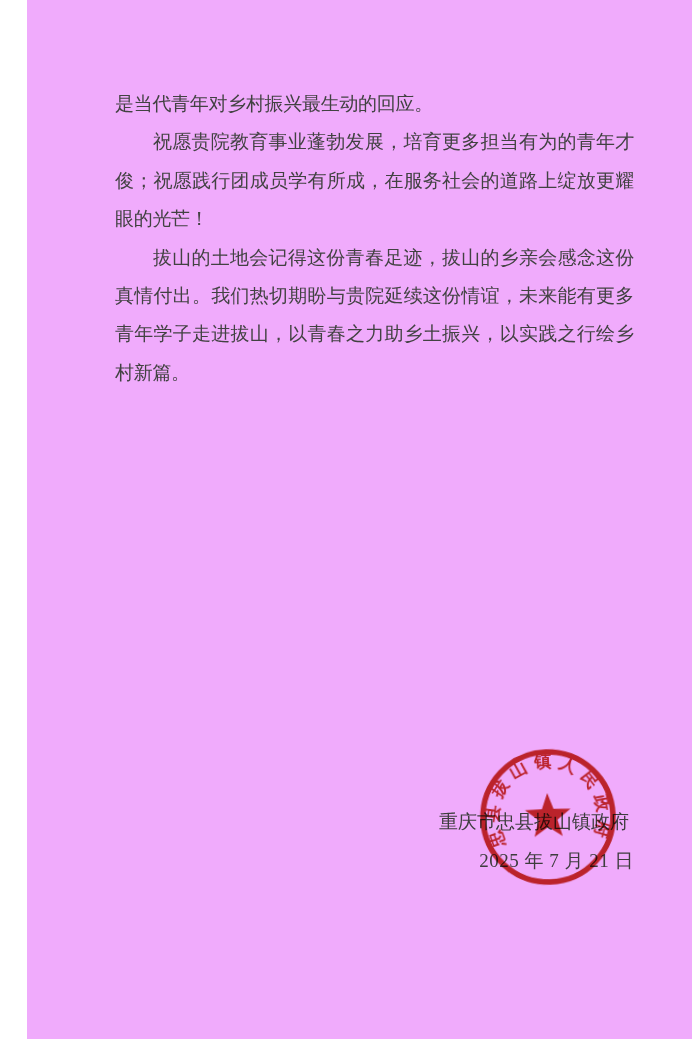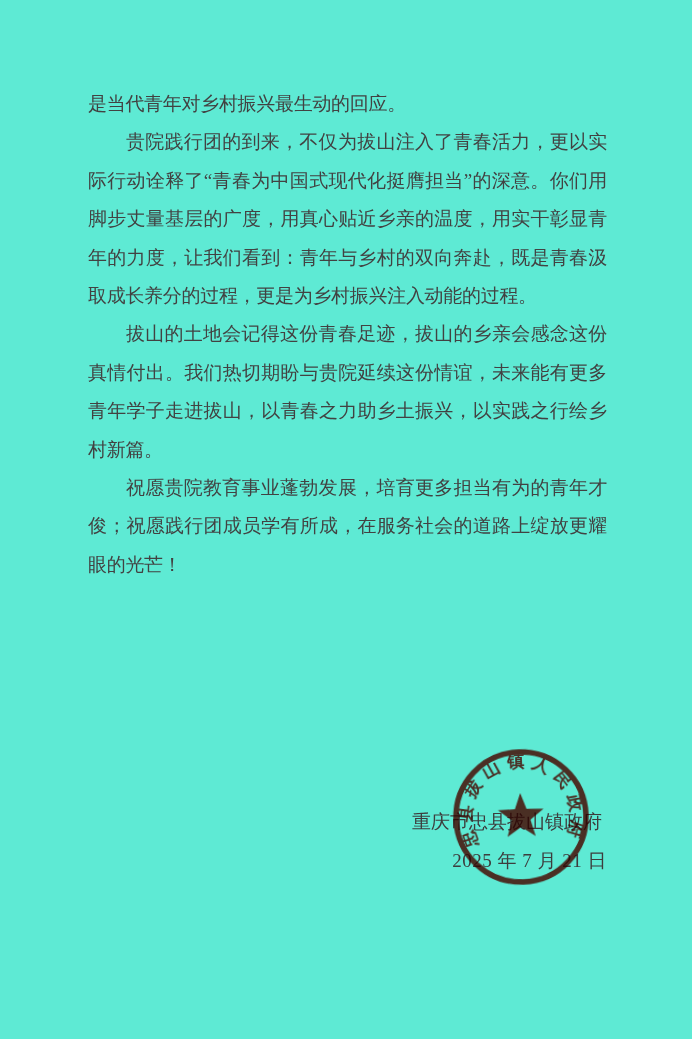--- a/index.html
+++ b/index.html
@@ -12,7 +12,8 @@
   }
   .page {
     position: absolute; inset: 0;
-    background: #5eead4;
+    background: #f0abfc;
+    margin-left: 27px;
   }
   .letter-body {
     position: absolute;

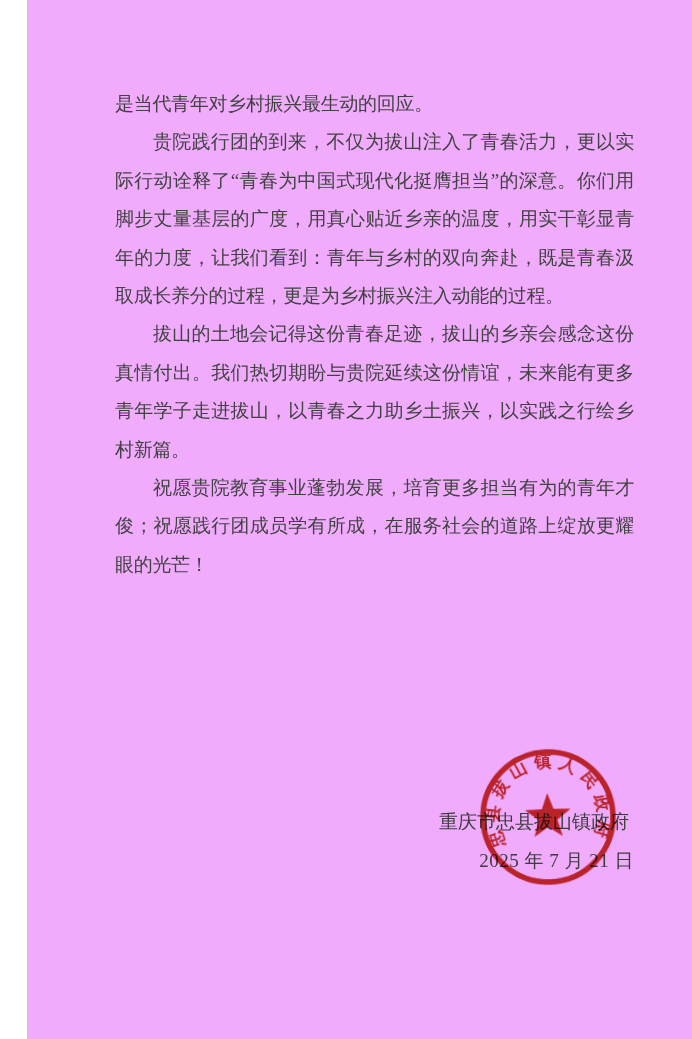--- a/index.html
+++ b/index.html
@@ -61,7 +61,6 @@
 
   <div class="letter-body">
       <p class="para">是当代青年对乡村振兴最生动的回应。</p>
-      <p class="para indent">贵院践行团的到来，不仅为拔山注入了青春活力，更以实际行动诠释了“青春为中国式现代化挺膺担当”的深意。你们用脚步丈量基层的广度，用真心贴近乡亲的温度，用实干彰显青年的力度，让我们看到：青年与乡村的双向奔赴，既是青春汲取成长养分的过程，更是为乡村振兴注入动能的过程。</p>
       <p class="para indent">拔山的土地会记得这份青春足迹，拔山的乡亲会感念这份真情付出。我们热切期盼与贵院延续这份情谊，未来能有更多青年学子走进拔山，以青春之力助乡土振兴，以实践之行绘乡村新篇。</p>
       <p class="para indent">祝愿贵院教育事业蓬勃发展，培育更多担当有为的青年才俊；祝愿践行团成员学有所成，在服务社会的道路上绽放更耀眼的光芒！</p>
     </div>

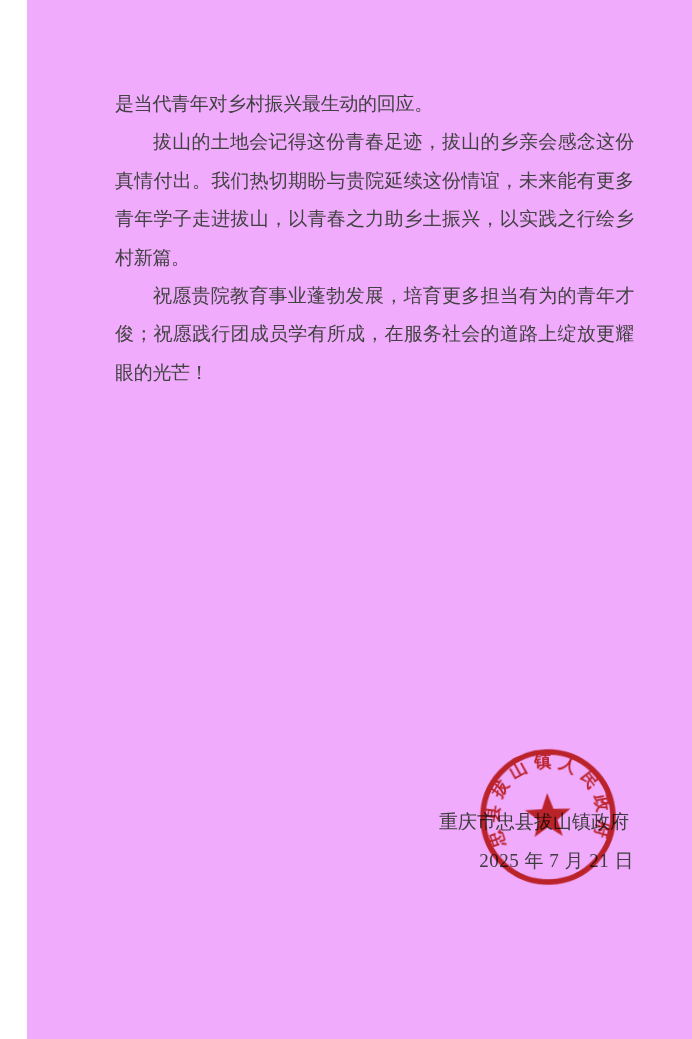--- a/index.html
+++ b/index.html
@@ -61,8 +61,8 @@
 
   <div class="letter-body">
       <p class="para">是当代青年对乡村振兴最生动的回应。</p>
+      <p class="para indent">祝愿贵院教育事业蓬勃发展，培育更多担当有为的青年才俊；祝愿践行团成员学有所成，在服务社会的道路上绽放更耀眼的光芒！</p>
       <p class="para indent">拔山的土地会记得这份青春足迹，拔山的乡亲会感念这份真情付出。我们热切期盼与贵院延续这份情谊，未来能有更多青年学子走进拔山，以青春之力助乡土振兴，以实践之行绘乡村新篇。</p>
-      <p class="para indent">祝愿贵院教育事业蓬勃发展，培育更多担当有为的青年才俊；祝愿践行团成员学有所成，在服务社会的道路上绽放更耀眼的光芒！</p>
     </div>
 
   <div class="signature-block">

